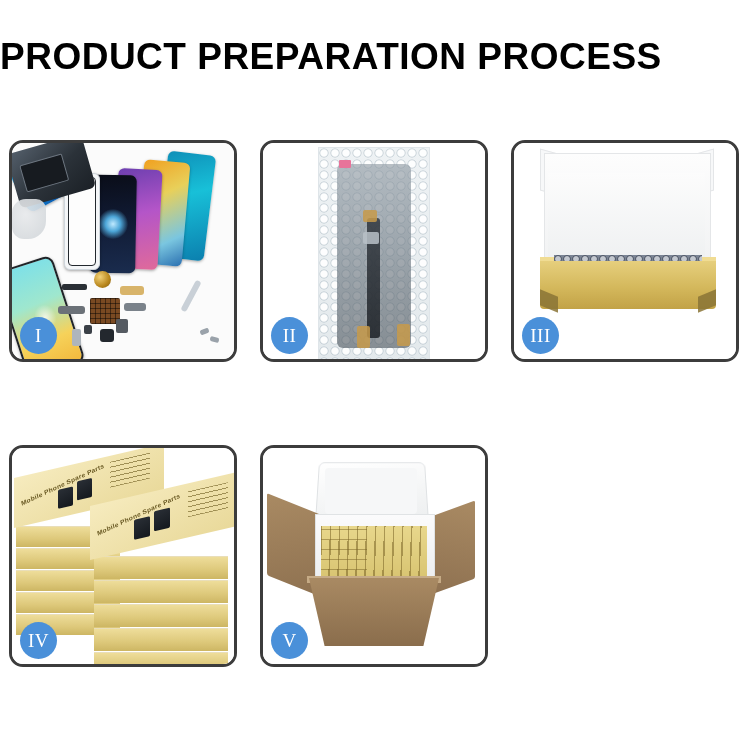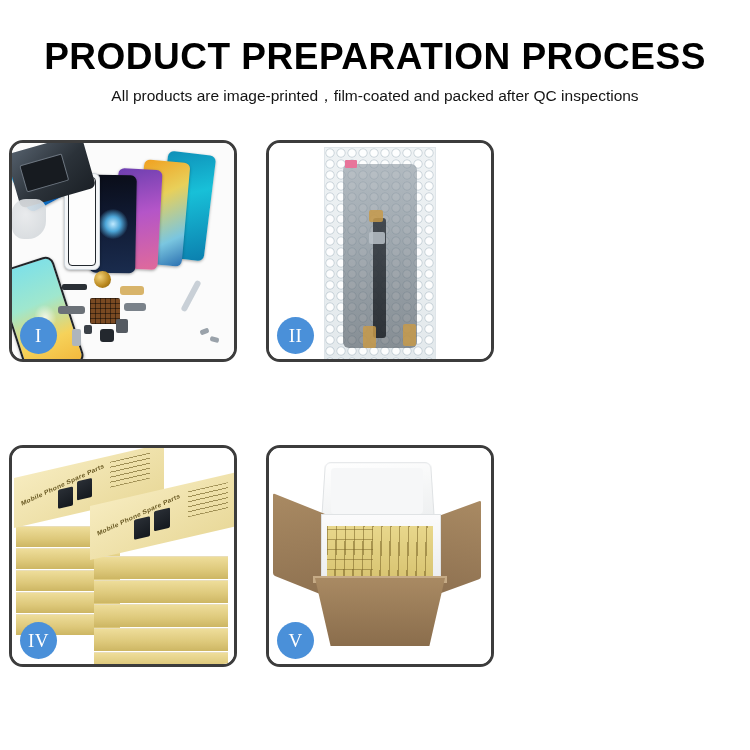--- a/index.html
+++ b/index.html
@@ -21,7 +21,6 @@
     top: 0; left: 0;
     width: 684px;
     height: 125px;
-    text-align: center;
   }
   .title {
     position: absolute;

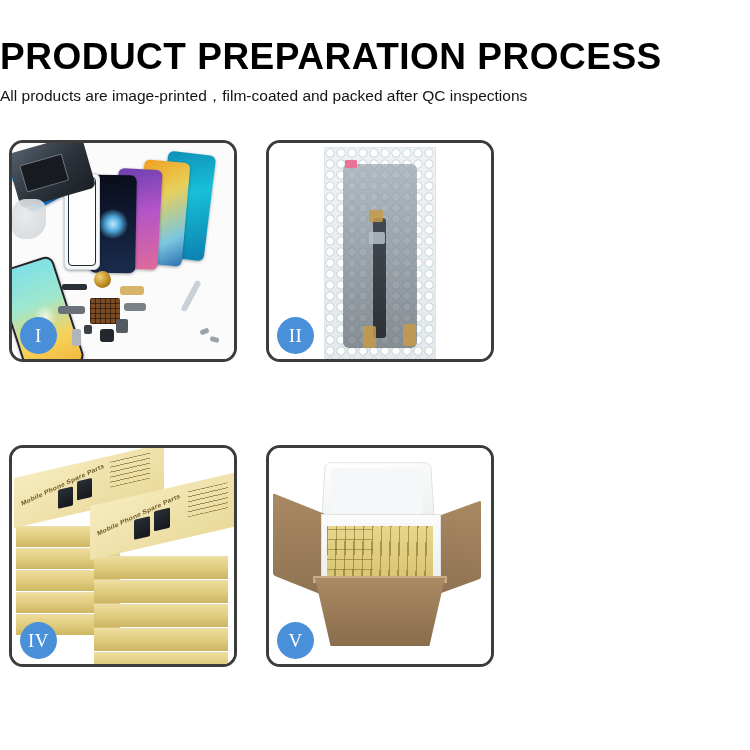--- a/index.html
+++ b/index.html
@@ -386,7 +386,6 @@
 
 <div class="header">
   <div class="title">PRODUCT PREPARATION PROCESS</div>
-  <div class="subtitle">All products are image-printed，film-coated and packed after QC inspections</div>
 </div>
 
 <div class="grid">

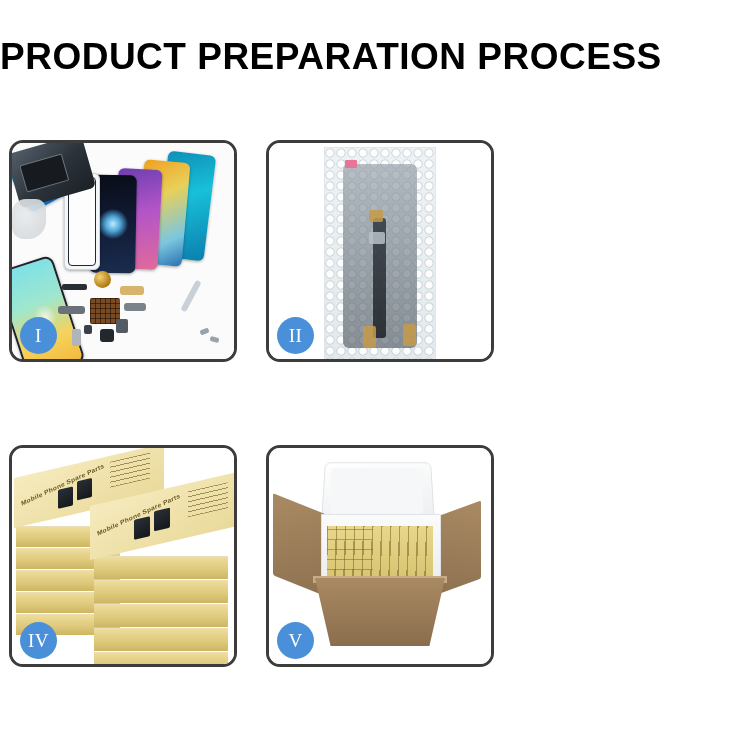--- a/index.html
+++ b/index.html
@@ -61,7 +61,7 @@
     overflow: hidden;
   }
   .p-c0 { left: 0px; }
-  .p-c1 { left: 257px; }
+  .p-c1 { left: 251px; }
   .p-c2 { left: 502px; }
   .p-r0 { top: 0px; }
   .p-r1 { top: 305px; }

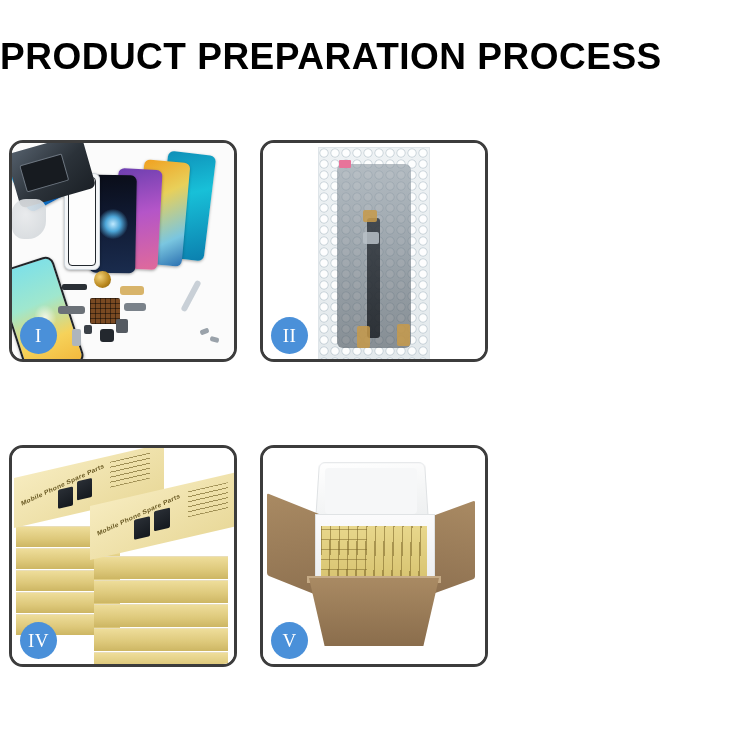--- a/index.html
+++ b/index.html
@@ -433,6 +433,20 @@
     <div class="badge">II</div>
   </div>
 
+  <div class="panel p-r0 p-c2">
+    <div class="photo sceneIII">
+      <div class="bx3-flapL"></div>
+      <div class="bx3-flapR"></div>
+      <div class="bx3-back"></div>
+      <div class="bx3-foam"></div>
+      <div class="bx3-trayTop"></div>
+      <div class="bx3-bubbles"></div>
+      <div class="bx3-tray"></div>
+      <div class="bx3-shadowL"></div>
+      <div class="bx3-shadowR"></div>
+    </div>
+    <div class="badge">III</div>
+  </div>
 
   <div class="panel p-r1 p-c0">
     <div class="photo sceneIV">

